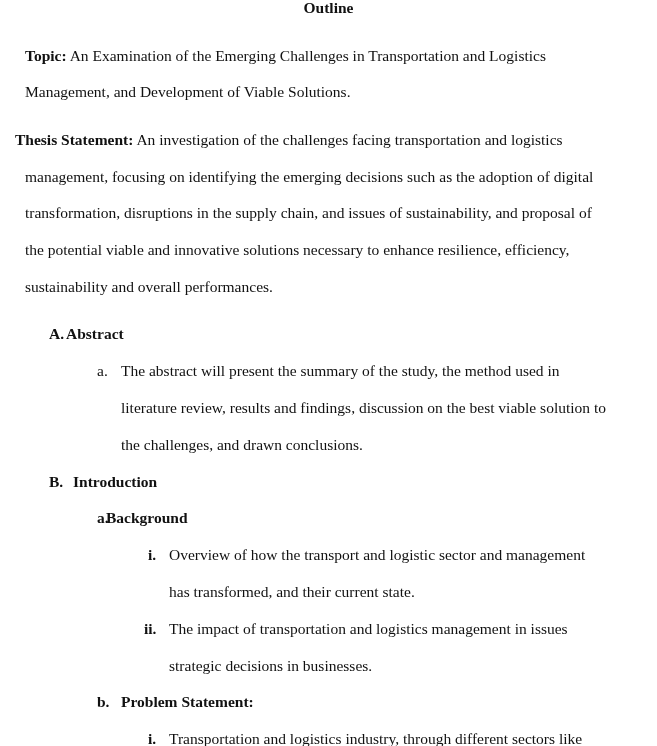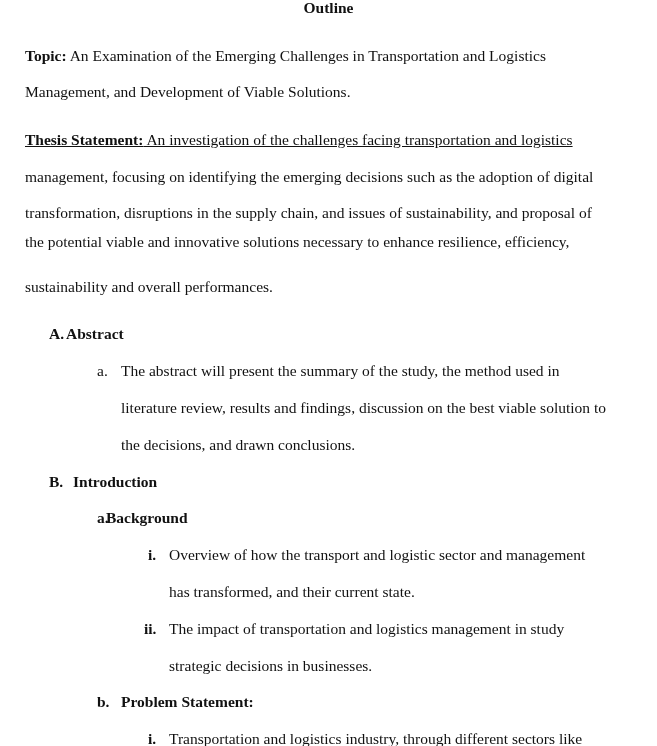--- a/index.html
+++ b/index.html
@@ -47,7 +47,7 @@
   </div>
   <div class="line" style="left:25px; top:82px;">Management, and Development of Viable Solutions.</div>
 
-  <div class="line" style="left:25px; top:130px;text-decoration:underline;">
+  <div class="line" style="left:15px; top:130px;">
     <span class="bold">Thesis Statement:</span><span> An investigation of the challenges facing transportation and logistics</span>
   </div>
   <div class="line" style="left:25px; top:167px;">management, focusing on identifying the emerging decisions such as the adoption of digital</div>

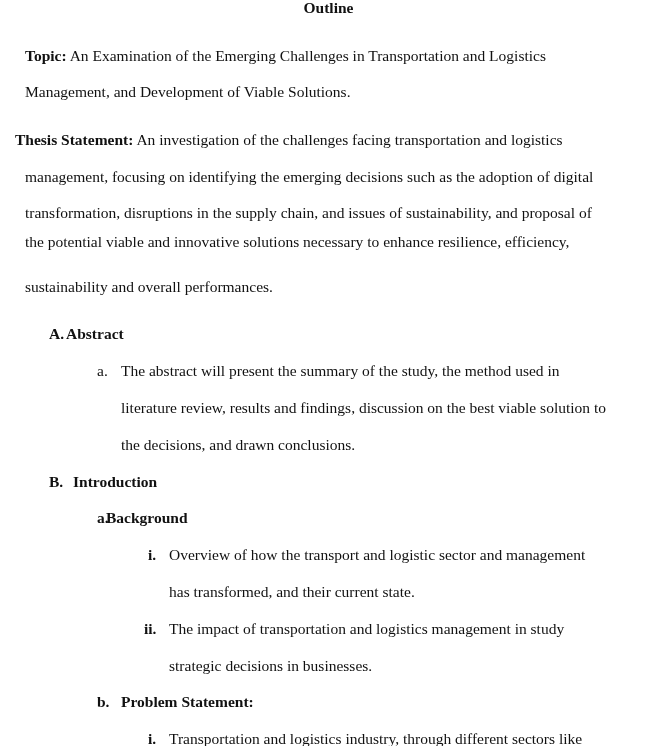--- a/index.html
+++ b/index.html
@@ -52,7 +52,7 @@
   </div>
   <div class="line" style="left:25px; top:167px;">management, focusing on identifying the emerging decisions such as the adoption of digital</div>
   <div class="line" style="left:25px; top:203px;">transformation, disruptions in the supply chain, and issues of sustainability, and proposal of</div>
-  <div class="line" style="left:25px; top:232px;text-align:right;">the potential viable and innovative solutions necessary to enhance resilience, efficiency,</div>
+  <div class="line" style="left:25px; top:240px;text-align:right;">the potential viable and innovative solutions necessary to enhance resilience, efficiency,</div>
   <div class="line" style="left:25px; top:277px;">sustainability and overall performances.</div>
 
   <div>

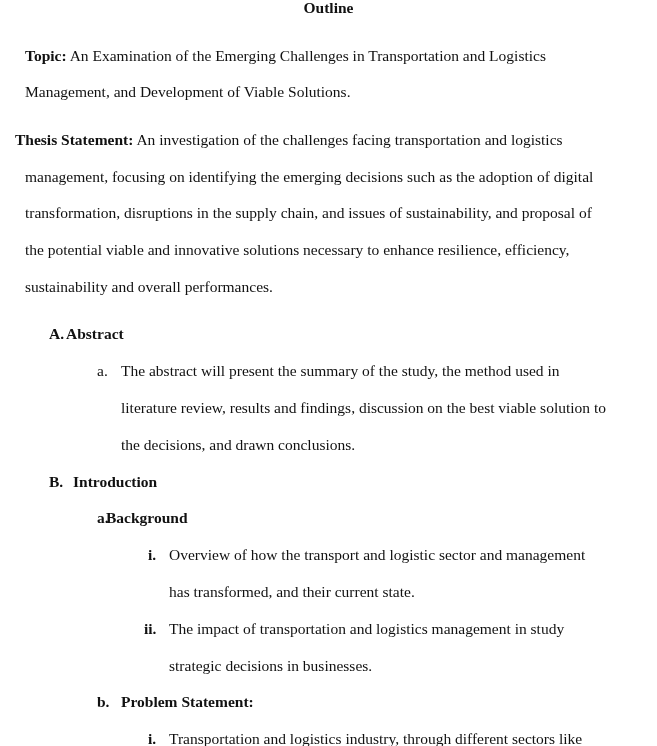--- a/index.html
+++ b/index.html
@@ -62,7 +62,7 @@
     <div class="marker" style="left:97px; top:361px;">a.</div>
     <div class="line" style="left:121px; top:361px;">The abstract will present the summary of the study, the method used in</div>
     <div class="line" style="left:121px; top:398px;">literature review, results and findings, discussion on the best viable solution to</div>
-    <div class="line" style="left:121px; top:435px;">the decisions, and drawn conclusions.</div>
+    <div class="line" style="left:121px; top:435px;">the challenges, and drawn conclusions.</div>
   </div>
 
   <div>

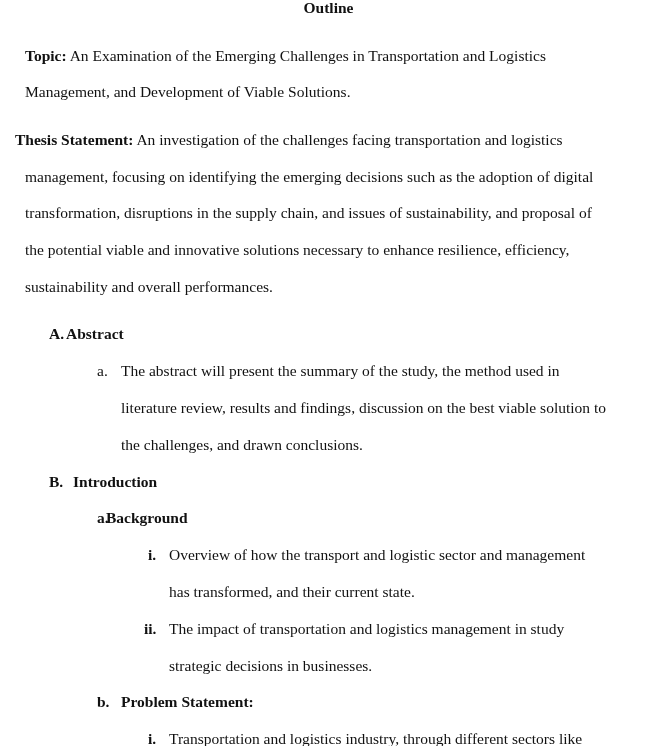--- a/index.html
+++ b/index.html
@@ -78,7 +78,7 @@
       <div class="line" style="left:169px; top:582px;">has transformed, and their current state.</div>
 
       <div class="marker bold" style="left:144px; top:619px;">ii.</div>
-      <div class="line" style="left:169px; top:619px;">The impact of transportation and logistics management in study</div>
+      <div class="line" style="left:169px; top:619px;">The impact of transportation and logistics management in issues</div>
       <div class="line" style="left:169px; top:656px;">strategic decisions in businesses.</div>
     </div>
 

